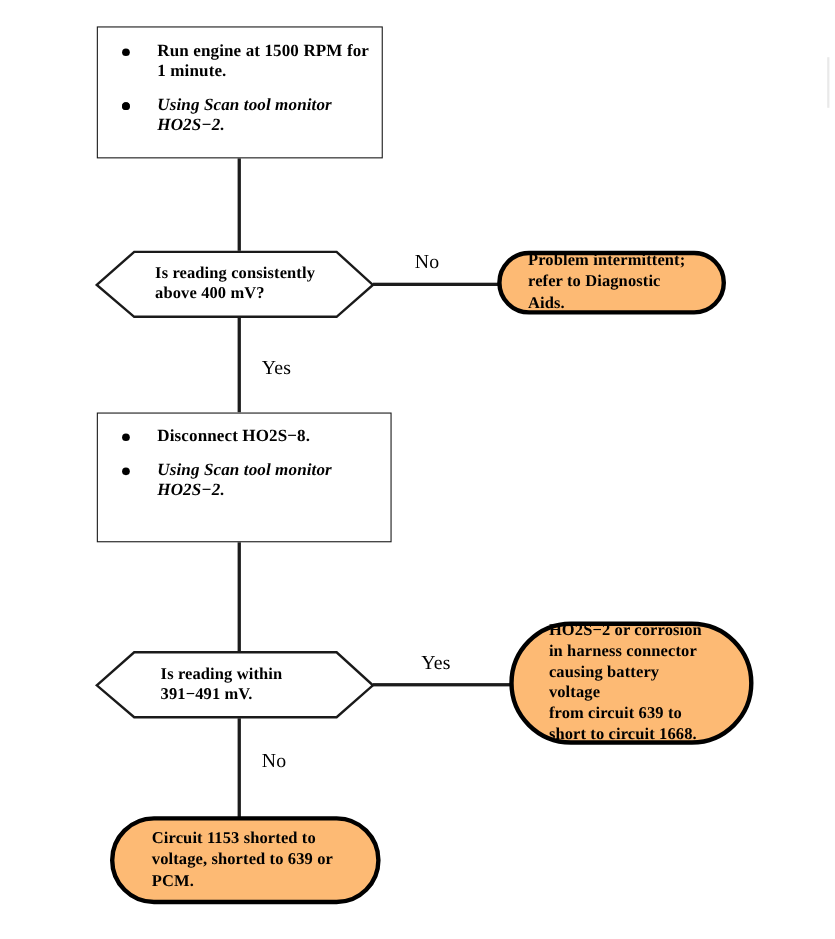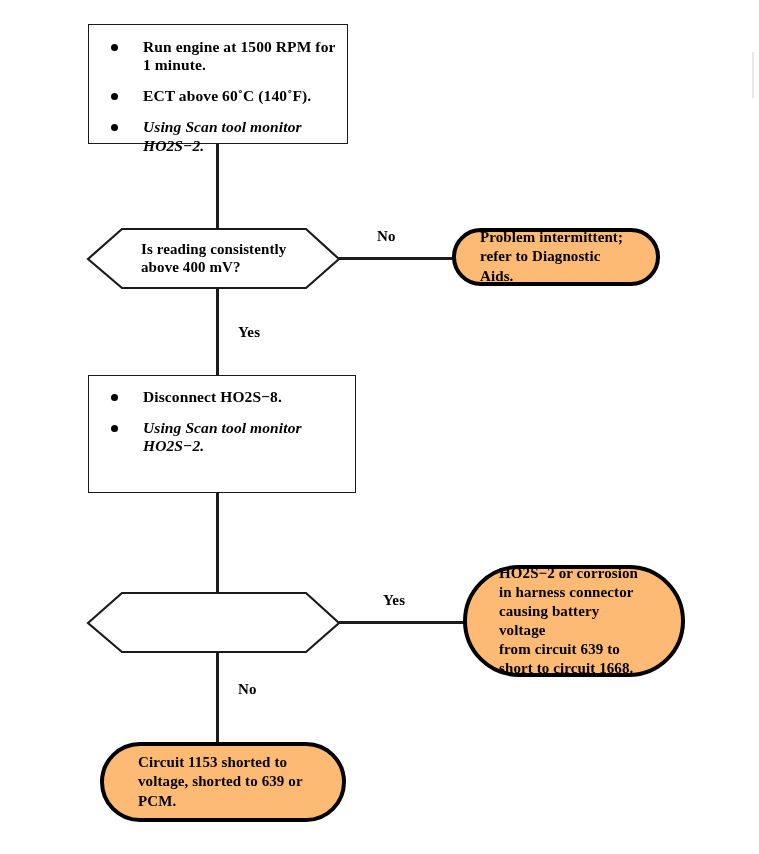--- a/index.html
+++ b/index.html
@@ -125,7 +125,6 @@
       </li>
       <li class="bullet-item">
         <span class="dot"></span>
-        <span style="white-space:pre-line;">ECT above 60˚C (140˚F).</span>
       </li>
       <li class="bullet-item">
         <span class="dot"></span>

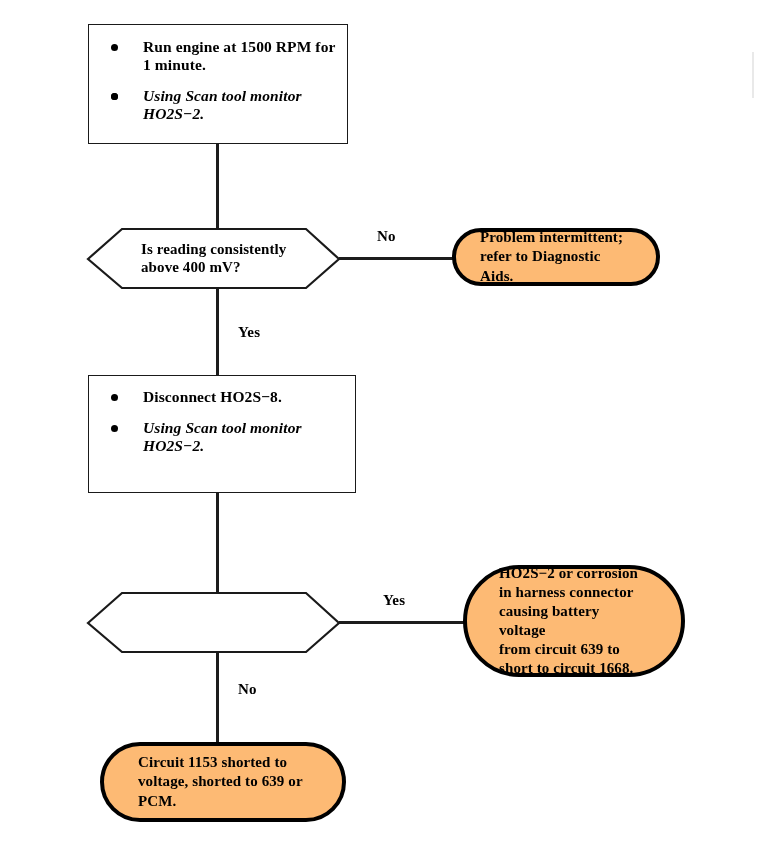--- a/index.html
+++ b/index.html
@@ -100,8 +100,8 @@
   }
   .edge-label {
     position: absolute;
-    font-size: 15px;
-    font-weight: bold;
+    font-size: 18px;
+    font-weight: normal;
     letter-spacing: 0.2px;
   }
   .page-edge {

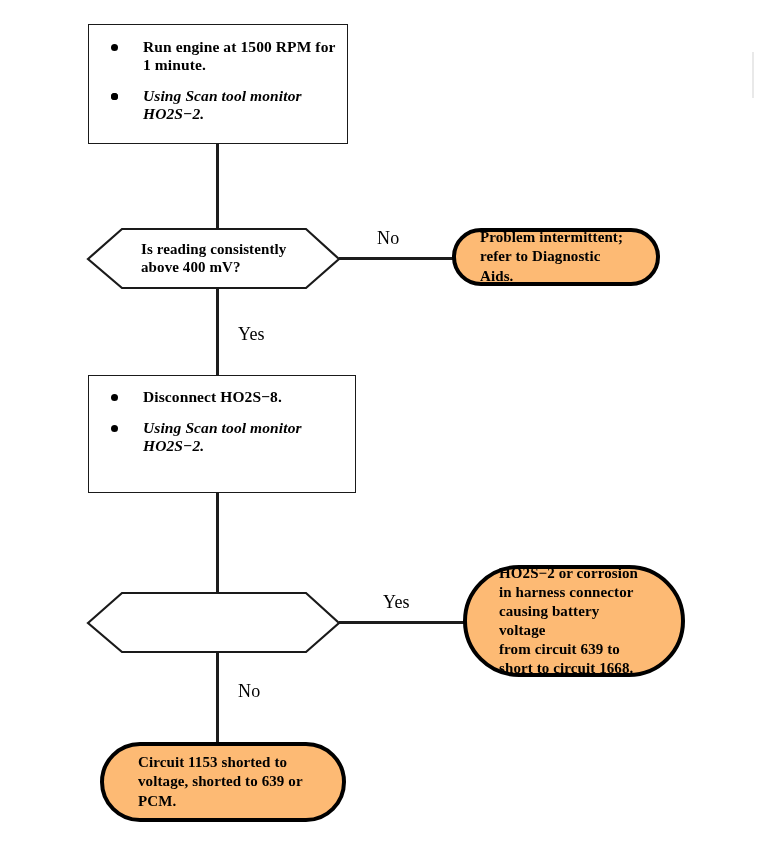--- a/index.html
+++ b/index.html
@@ -175,6 +175,8 @@
     <svg width="252" height="62" viewBox="0 0 252 62">
       <polygon points="0,31 34,1 218,1 251,31 218,60 34,60" fill="#ffffff" stroke="#1a1a1a" stroke-width="2.2"></polygon>
     </svg>
+    <div class="dec-text" style="left:58px; top:12px; width:180px;">Is reading within
+391−491 mV.</div>
   </div>
 
   <div class="conn-h" style="left:339px; top:621px; width:126px;"></div>

